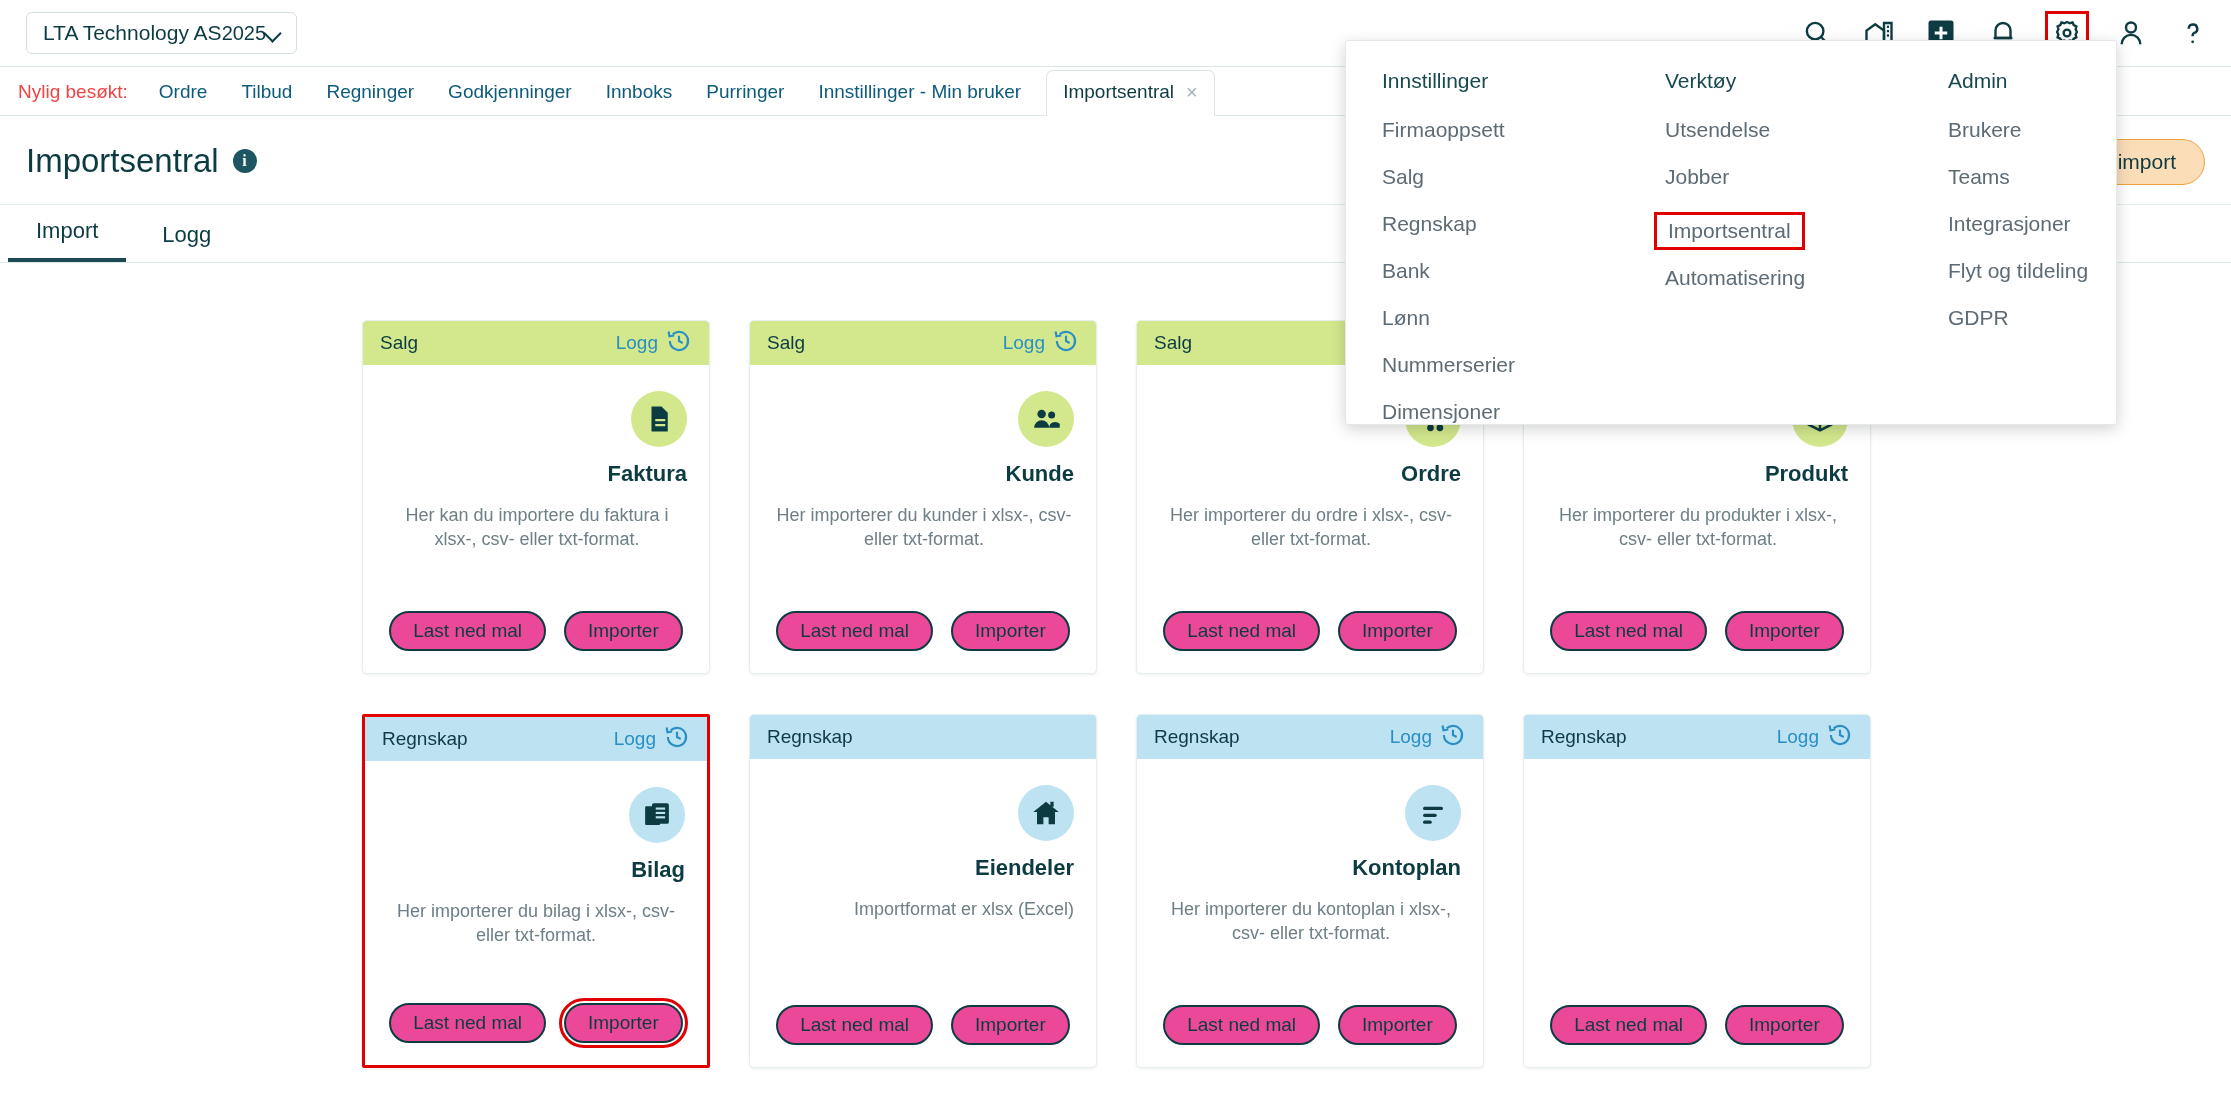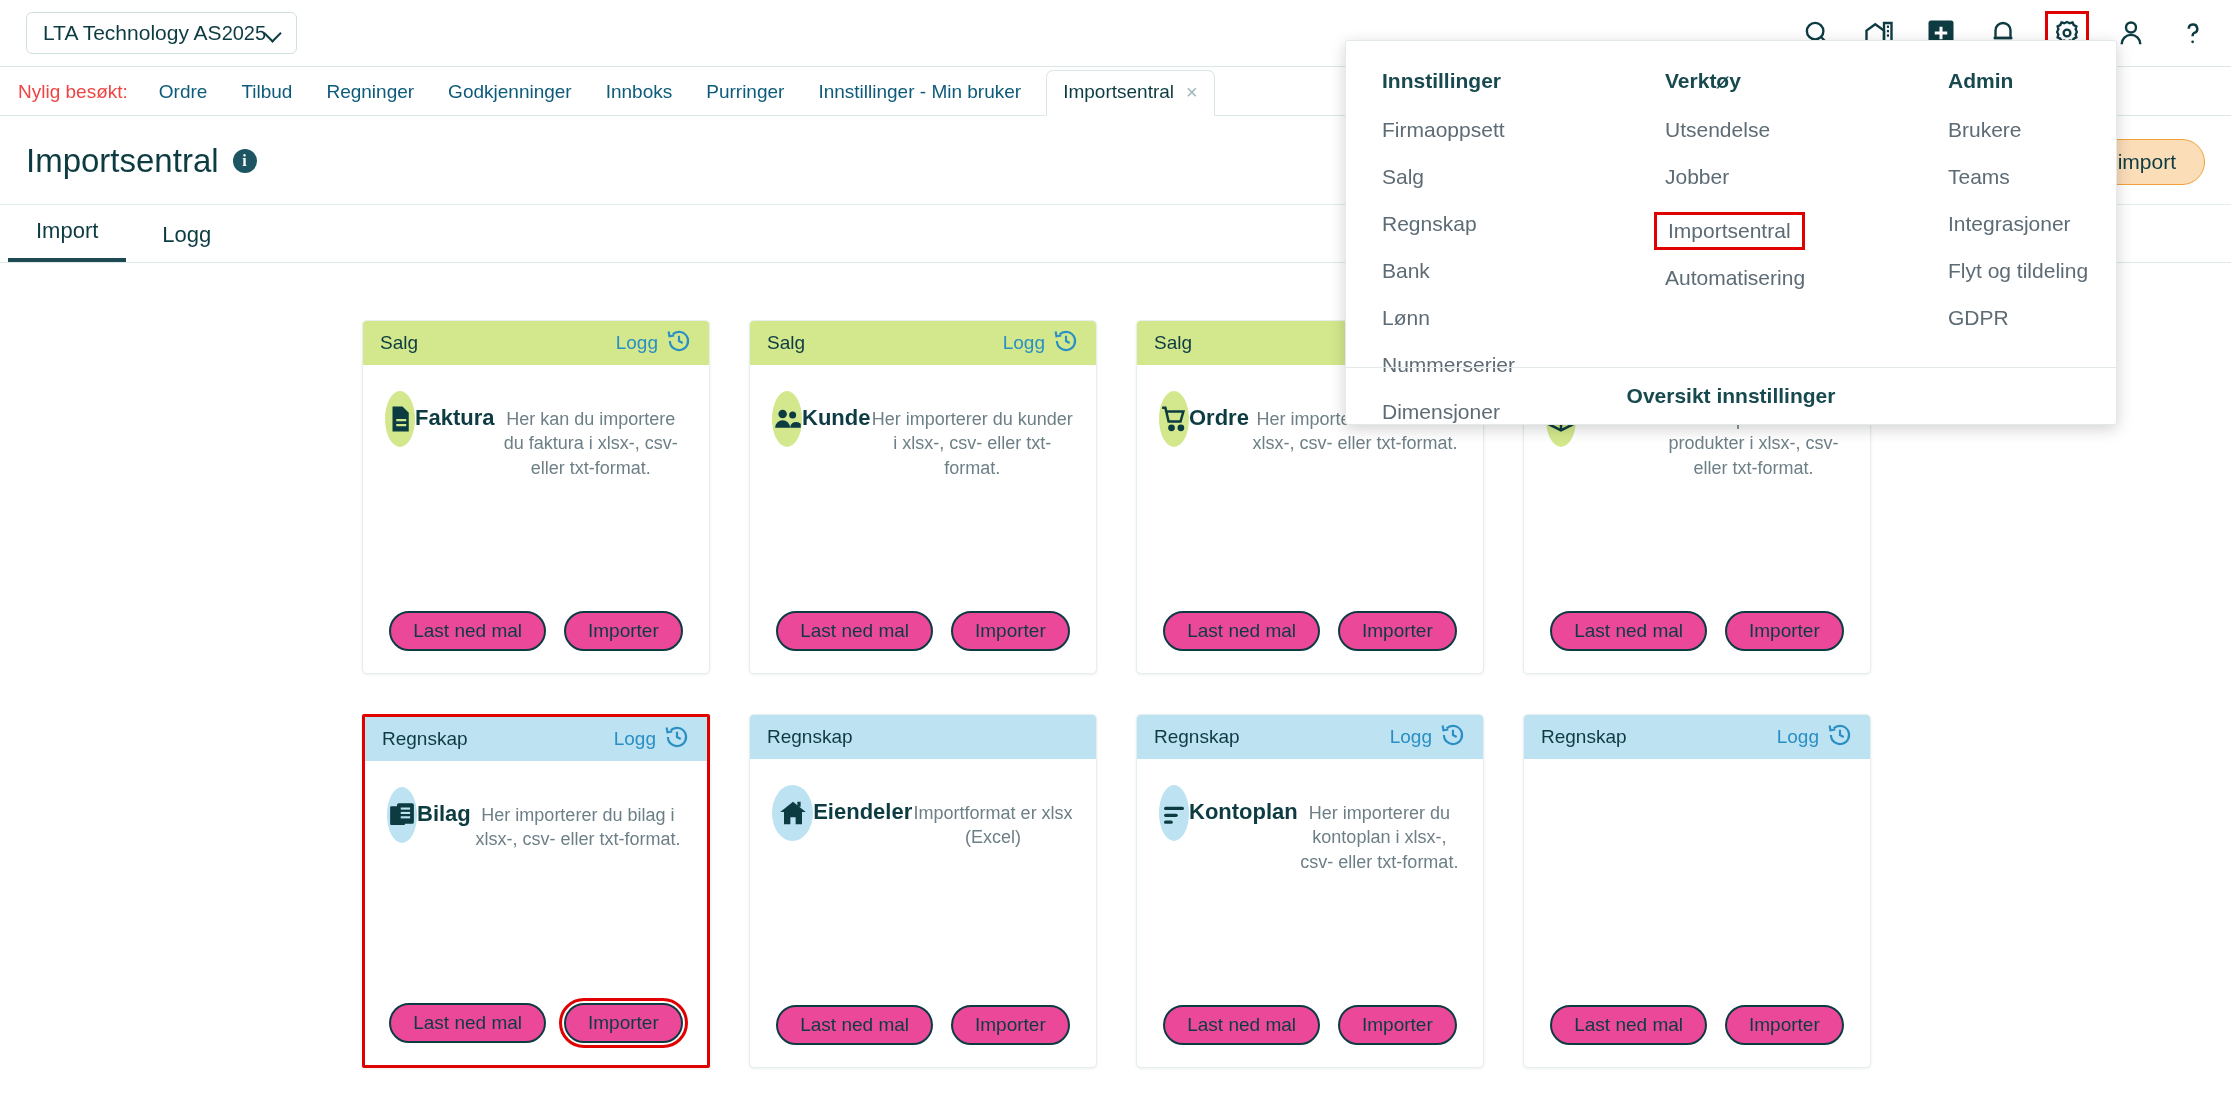--- a/index.html
+++ b/index.html
@@ -189,7 +189,7 @@
     padding: 28px 0 0 36px;
   }
   .dd-col-head {
-    font-size: 21px; font-weight: bold; color: #17494f; margin-bottom: 25px;
+    font-size: 21px; font-weight: normal; color: #17494f; margin-bottom: 25px;
   }
   .dd-item {
     font-size: 21px; color: #5d6b75; margin-bottom: 23px; cursor: pointer;

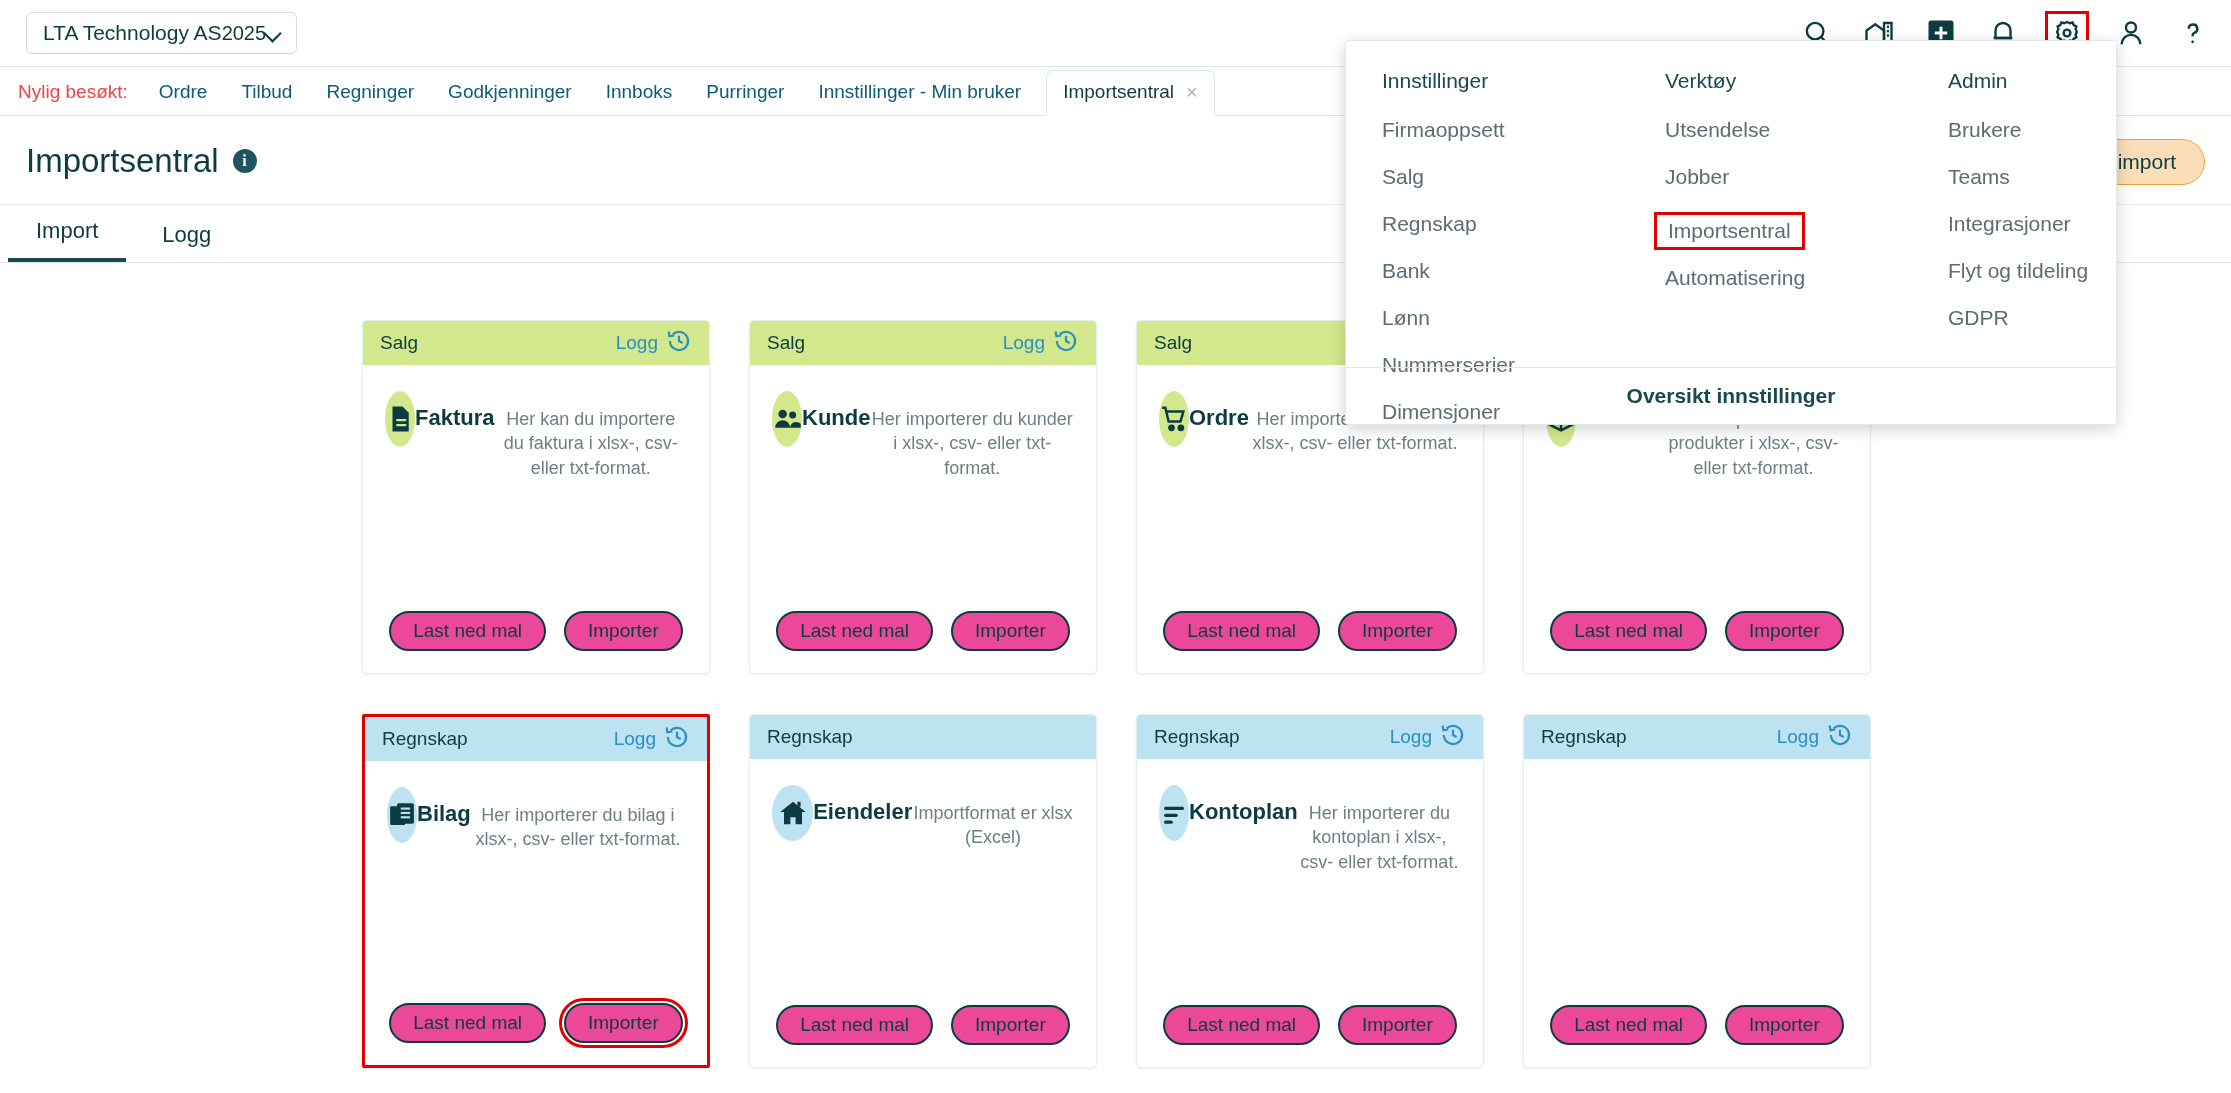--- a/index.html
+++ b/index.html
@@ -520,7 +520,6 @@
       </div>
 
     </div>
-    <div class="dd-footer">Oversikt innstillinger</div>
   </div>
 
 </div>

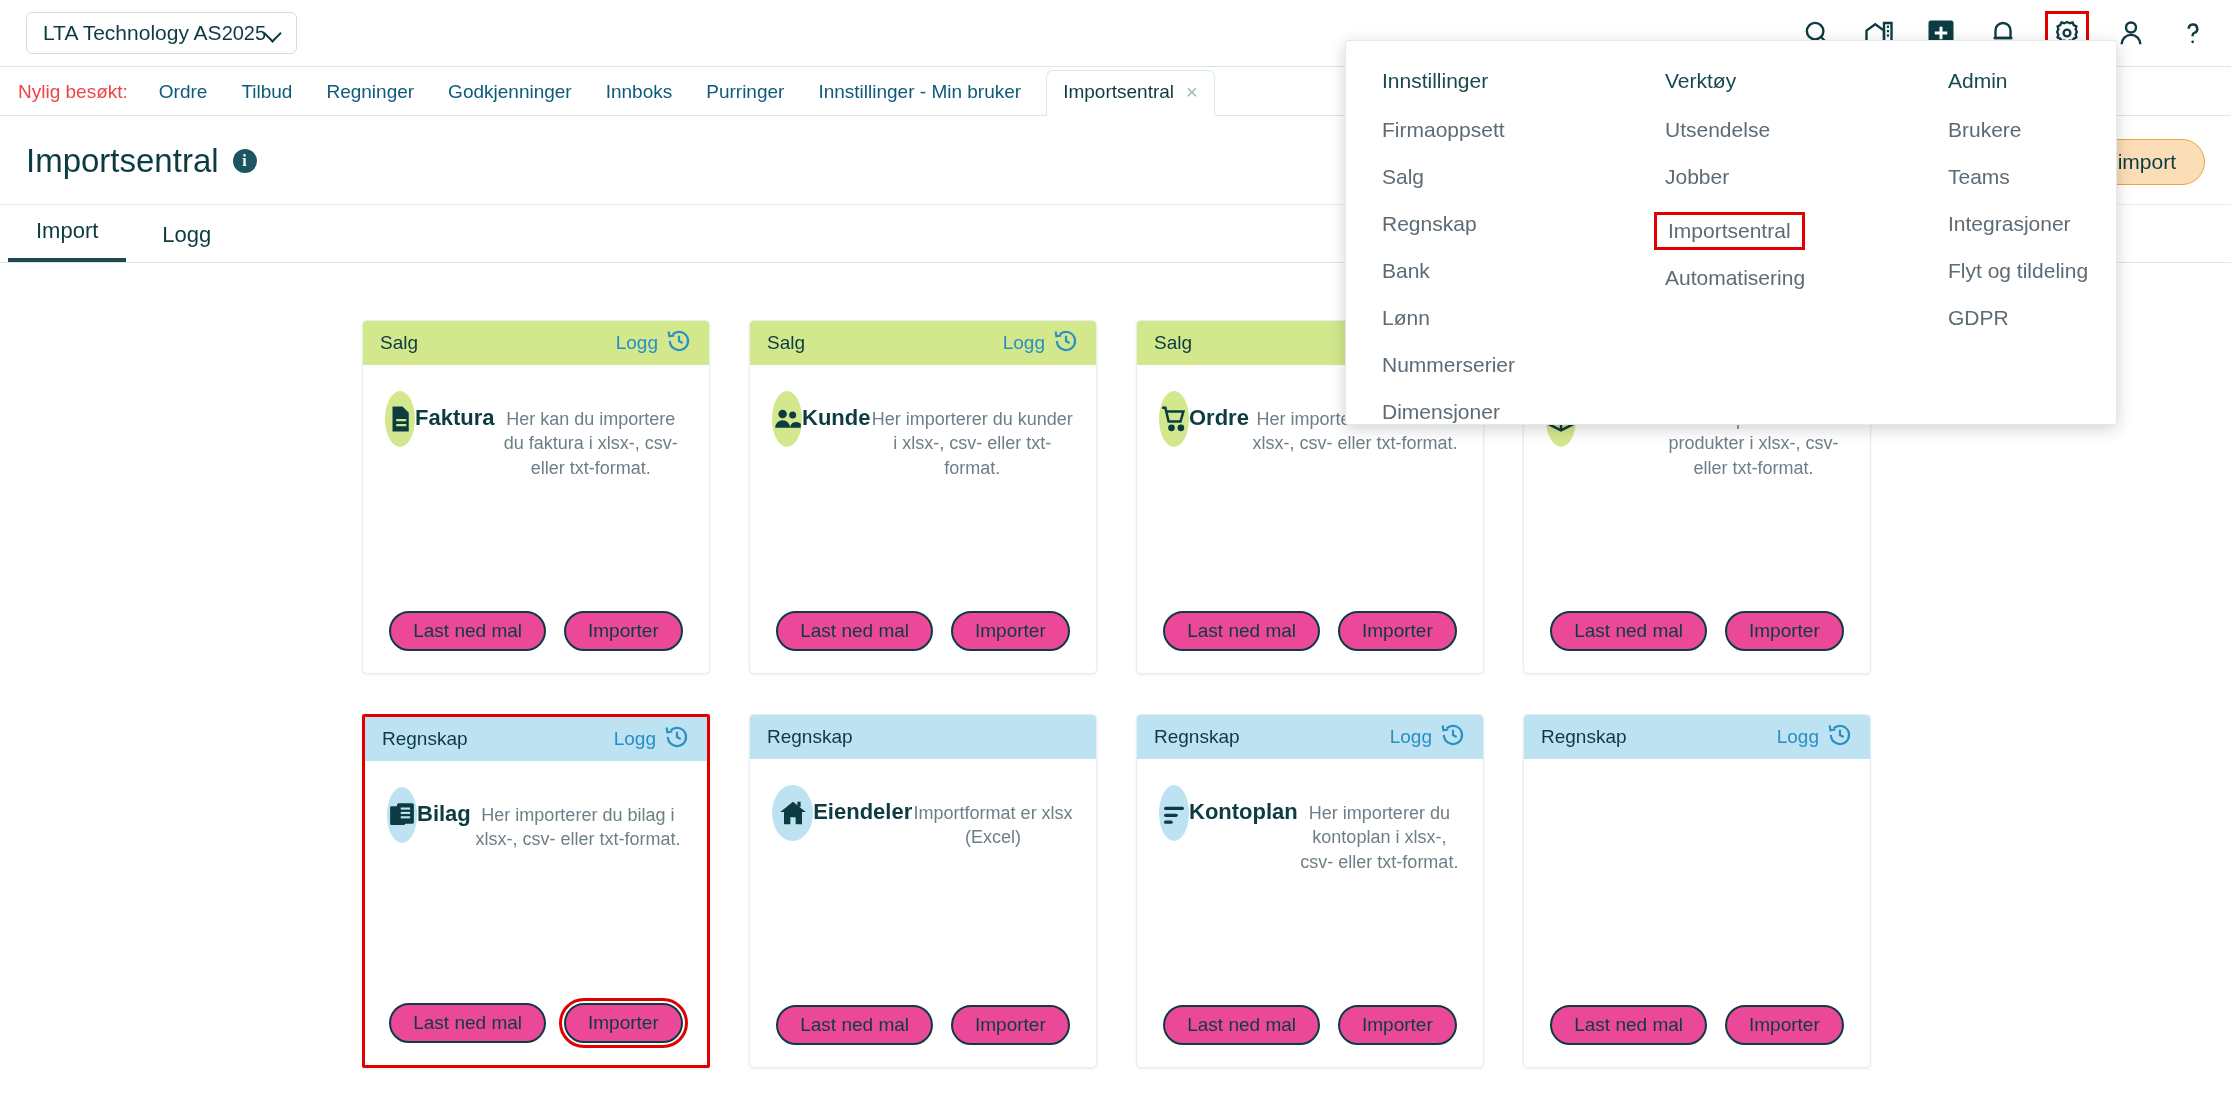--- a/index.html
+++ b/index.html
@@ -146,7 +146,7 @@
     color: #2a8fc4; font-size: 19px; cursor: pointer;
   }
   .card-body {
-    flex: 1; display: flex; flex-direction: row; align-items: flex-start;
+    flex: 1; display: flex; flex-direction: column; align-items: flex-end;
     padding: 26px 22px 0 22px;
   }
   .card-icon {

